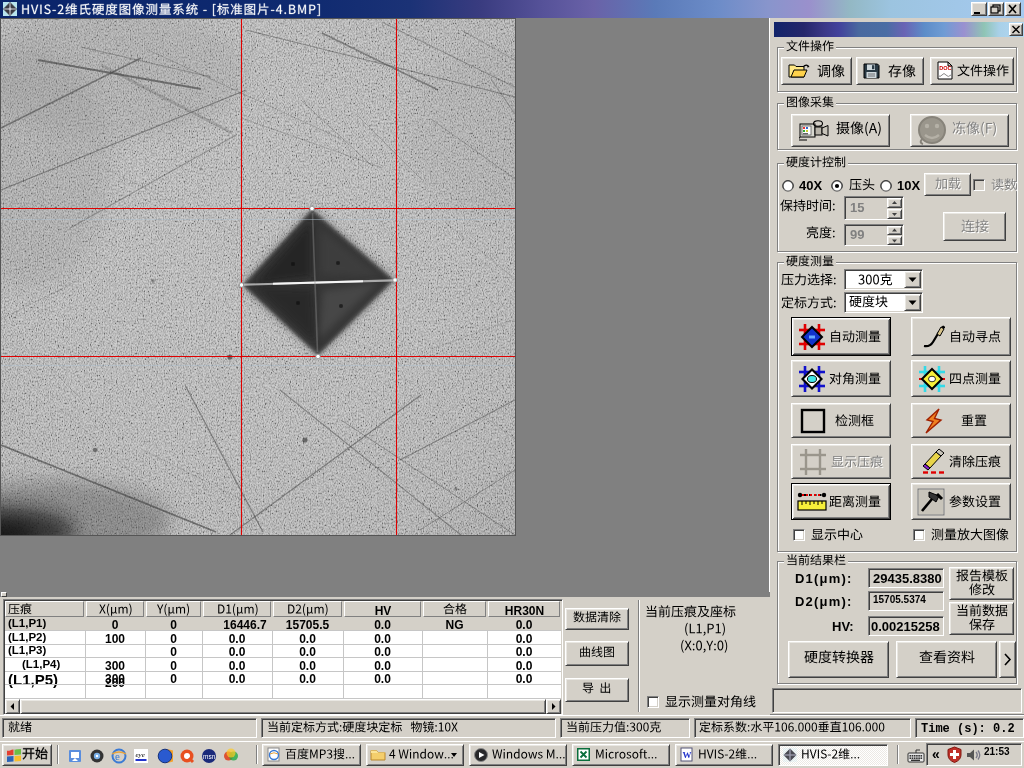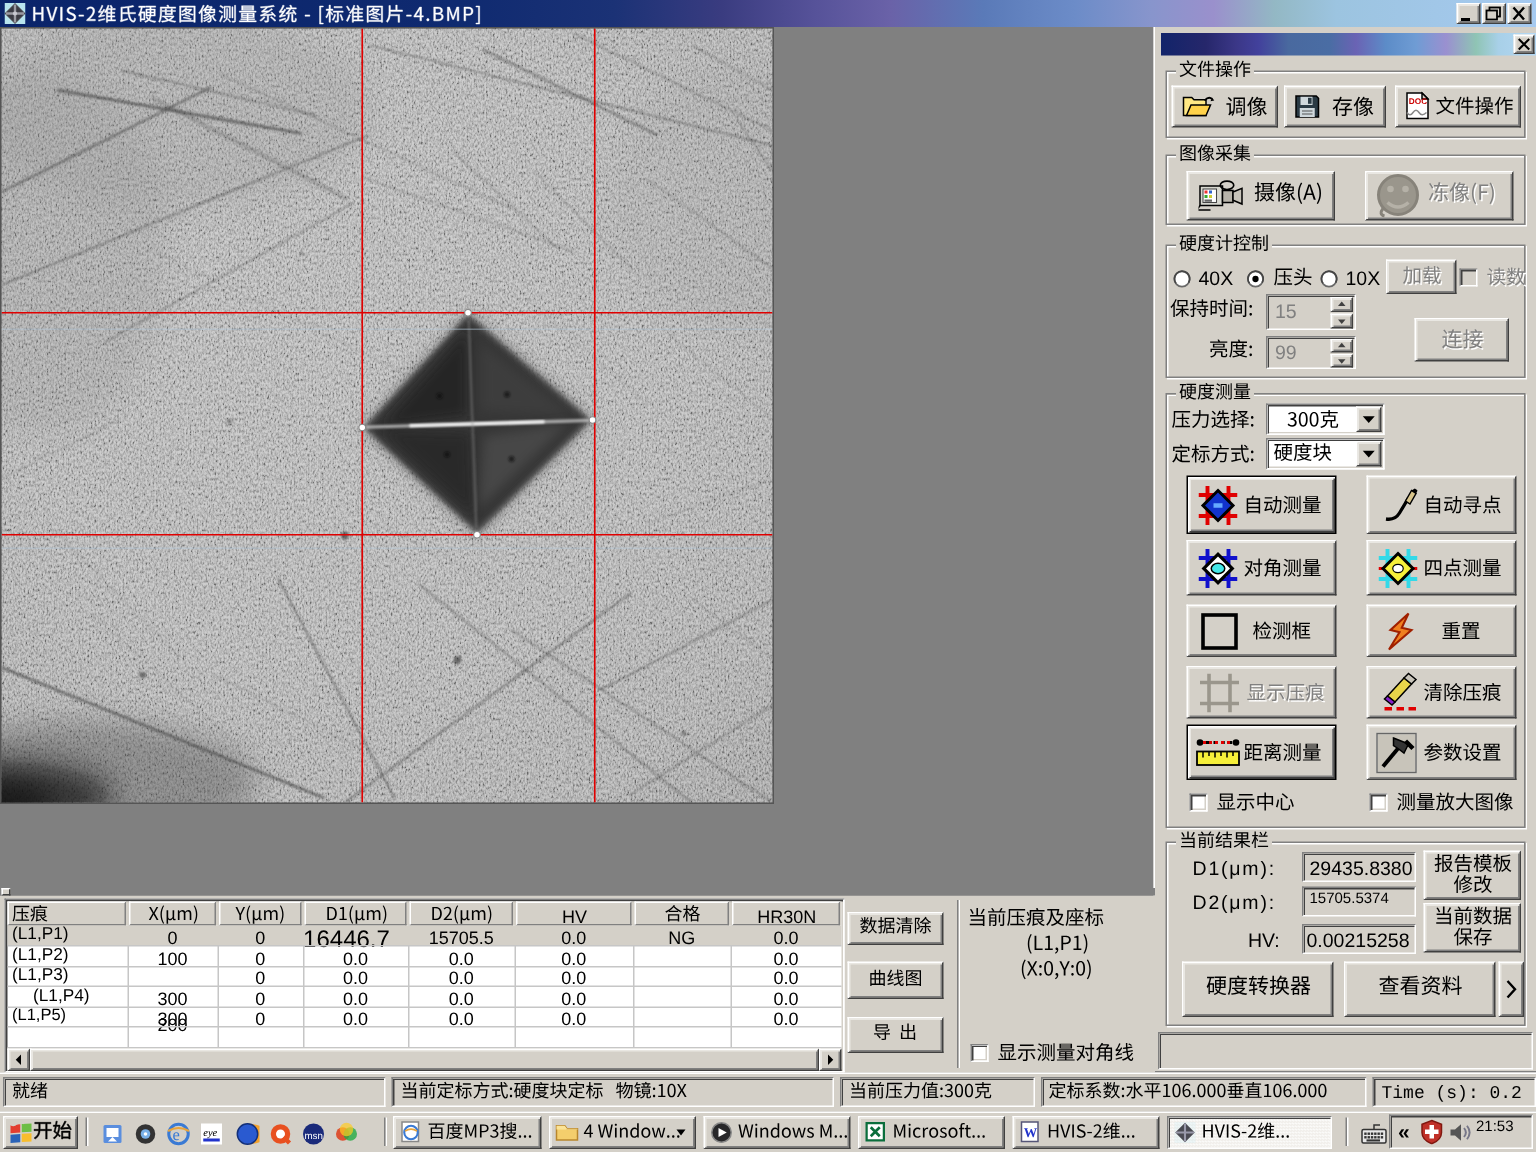--- a/index.html
+++ b/index.html
@@ -12,7 +12,7 @@
 box-shadow:inset 1px 1px 0 #404040, inset -1px -1px 0 #d4d0c8;}
 .grp{border:1px solid #808080;box-shadow:inset 1px 1px 0 #fff,1px 1px 0 #fff;}
 .etchv{border-left:1px solid #808080;border-right:1px solid #fff;}
-.lat{position:absolute;white-space:pre;}
+.lat{position:absolute;white-space:pre;font-weight:bold;}
 </style></head><body>
 <div id="w">
 <div style="left:0px;top:18px;width:770px;height:580px;background:#808080;"></div>

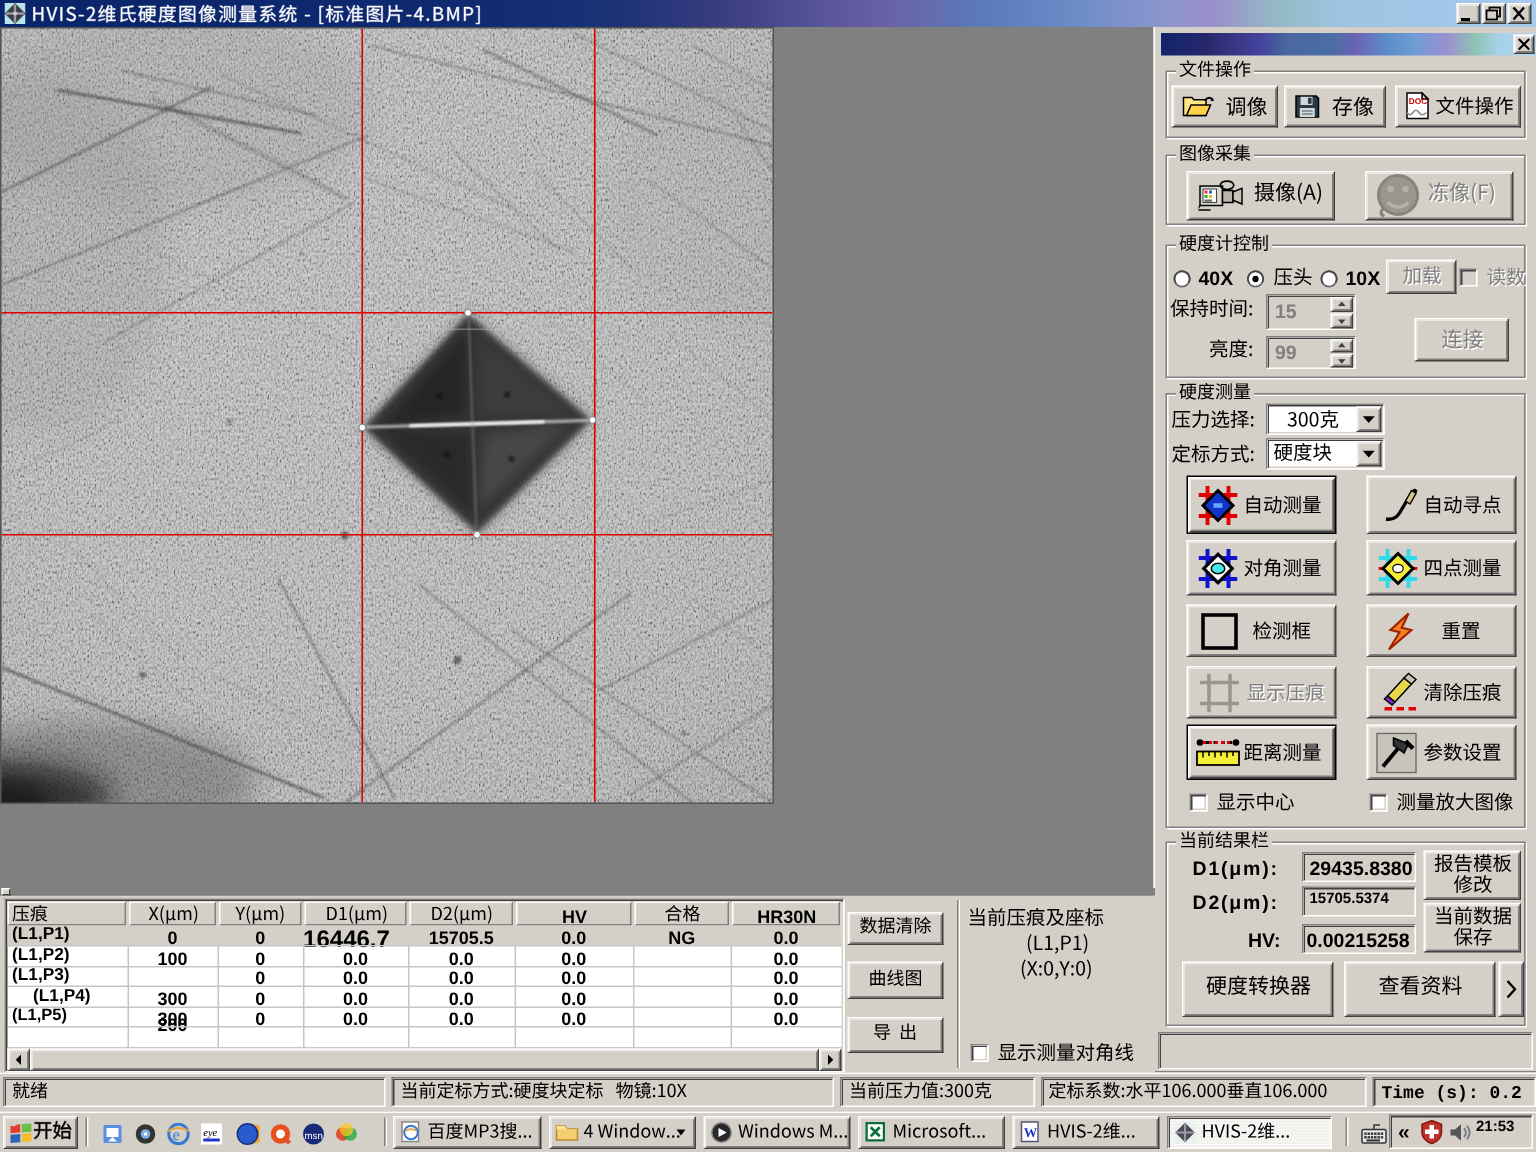--- a/index.html
+++ b/index.html
@@ -808,7 +808,7 @@
     <span class="lat" style="left:8px;top:617px;font-size:11.5px">(L1,P1)</span>
     <span class="lat" style="left:115px;top:618px;font-size:12px;transform:translateX(-50%)">0</span>
     <span class="lat" style="left:173.5px;top:618px;font-size:12px;transform:translateX(-50%)">0</span>
-    <span class="lat" style="left:231px;top:618px;font-size:16px;transform:translateX(-50%)">16446.7</span>
+    <span class="lat" style="left:245px;top:618px;font-size:12px;transform:translateX(-50%)">16446.7</span>
     <span class="lat" style="left:307.5px;top:618px;font-size:12px;transform:translateX(-50%)">15705.5</span>
     <span class="lat" style="left:382.5px;top:618px;font-size:12px;transform:translateX(-50%)">0.0</span>
     <span class="lat" style="left:454.5px;top:618px;font-size:12px;transform:translateX(-50%)">NG</span>

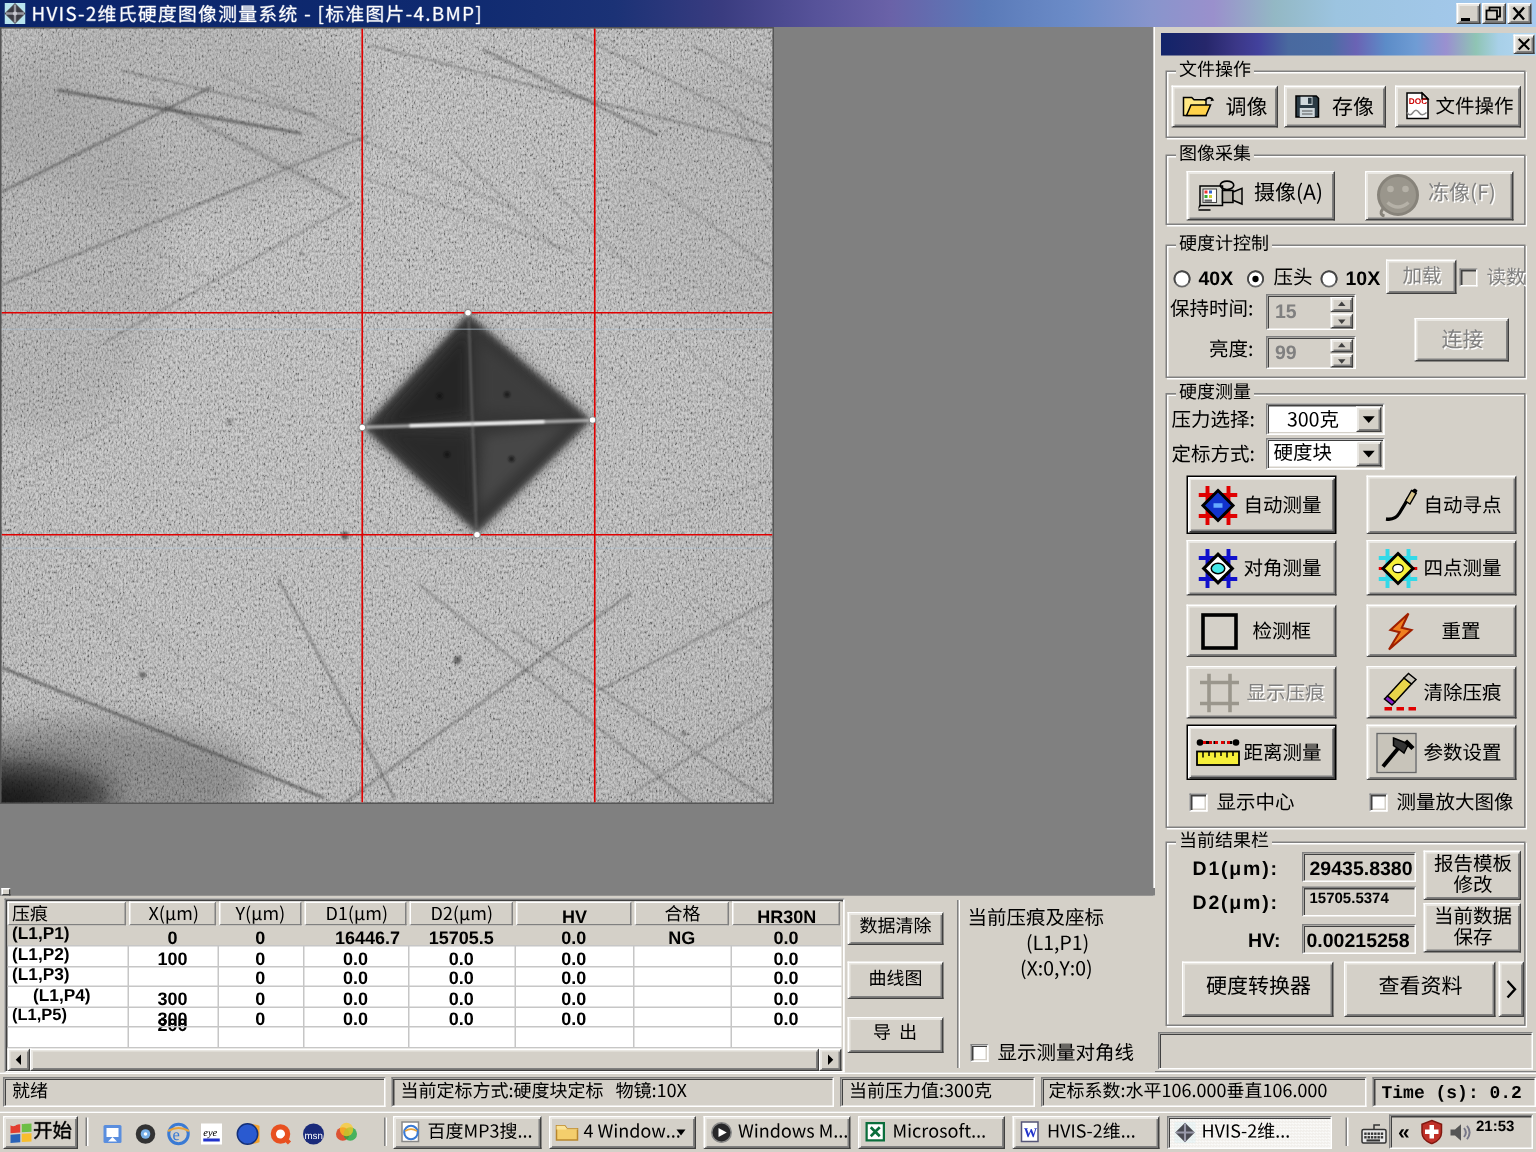--- a/index.html
+++ b/index.html
@@ -838,7 +838,7 @@
     <span class="lat" style="left:382.5px;top:658.8px;font-size:12px;transform:translateX(-50%)">0.0</span>
     <span class="lat" style="left:524px;top:658.8px;font-size:12px;transform:translateX(-50%)">0.0</span>
     <div style="left:5px;top:670.8px;width:556px;height:1px;background:#c6c6c6;"></div>
-    <span class="lat" style="left:8px;top:671.4px;font-size:11px">(L1,P5)</span>
+    <span class="lat" style="left:8px;top:671.4px;font-size:15px">(L1,P5)</span>
     <span class="lat" style="left:115px;top:672.4px;font-size:12px;transform:translateX(-50%)">300</span>
     <span class="lat" style="left:173.5px;top:672.4px;font-size:12px;transform:translateX(-50%)">0</span>
     <span class="lat" style="left:237px;top:672.4px;font-size:12px;transform:translateX(-50%)">0.0</span>

